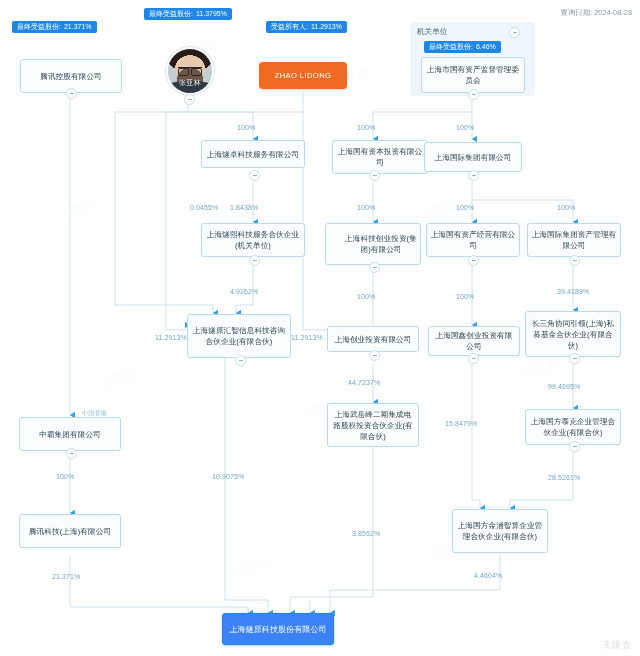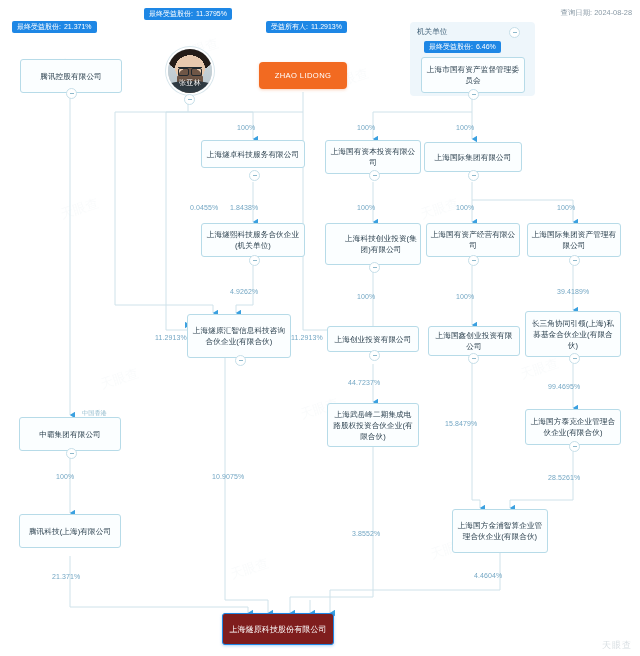--- a/index.html
+++ b/index.html
@@ -306,7 +306,7 @@
       <i></i>
     </div>
 
-  <div class="node" style="left:325px;top:140px;width:96px;height:34px;">上海国有资本投资有限公司</div>
+  <div class="node" style="left:332px;top:140px;width:96px;height:34px;">上海国有资本投资有限公司</div>
   <div class="toggle" style="left:369px;top:170px;">
       <i></i>
     </div>

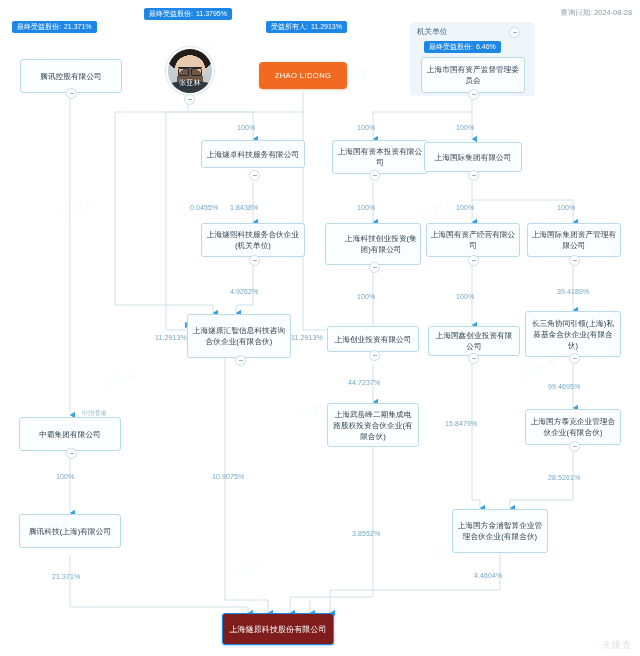--- a/index.html
+++ b/index.html
@@ -30,7 +30,7 @@
     letter-spacing:.1px;
   }
   .node.target{
-    background:#7f1d1d;
+    background:#3b82f6;
     border-color:#1e87e5;
     color:#ffffff;
     font-size:8px;

